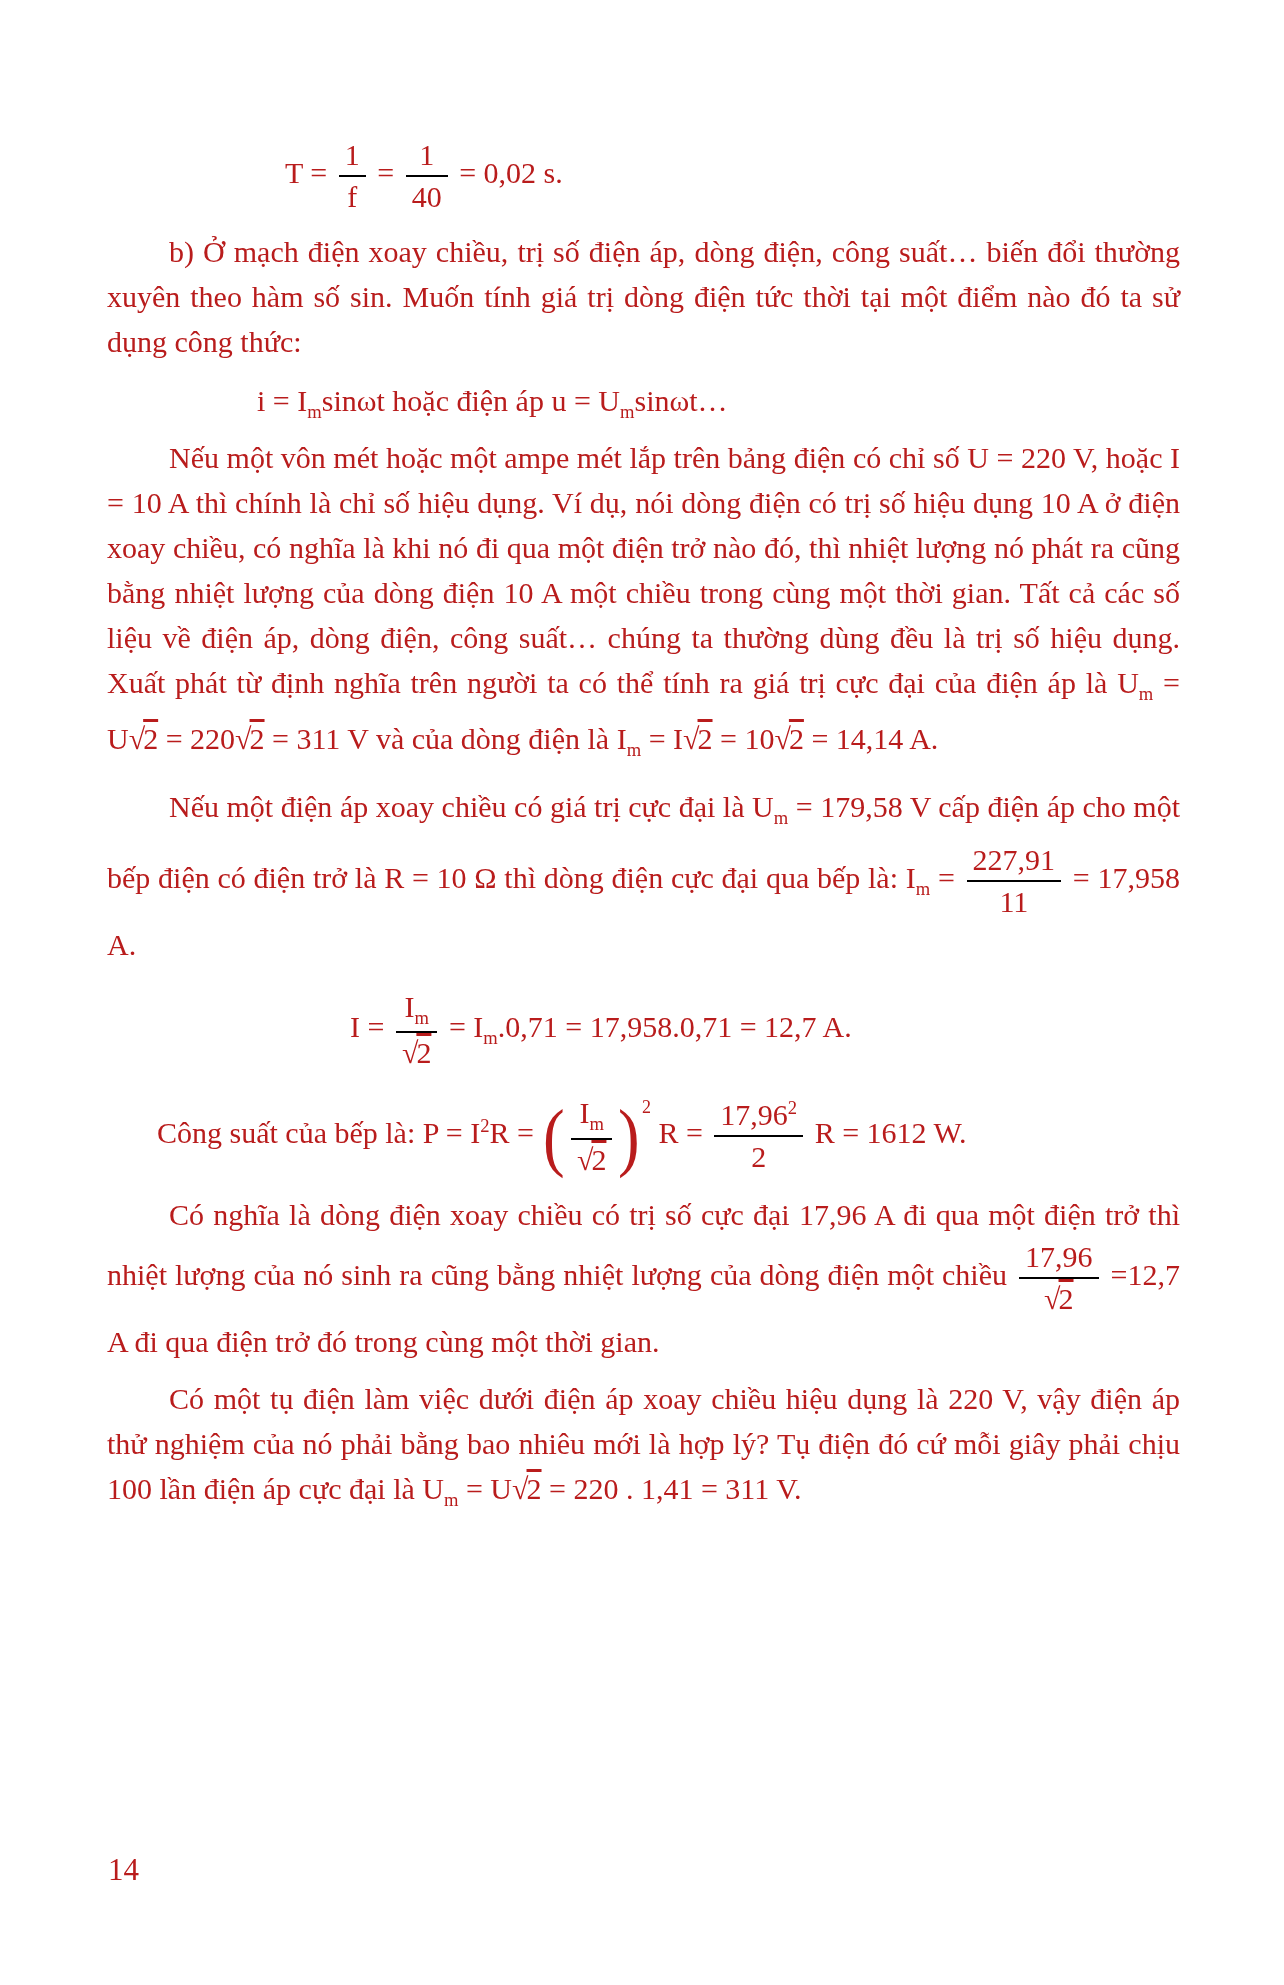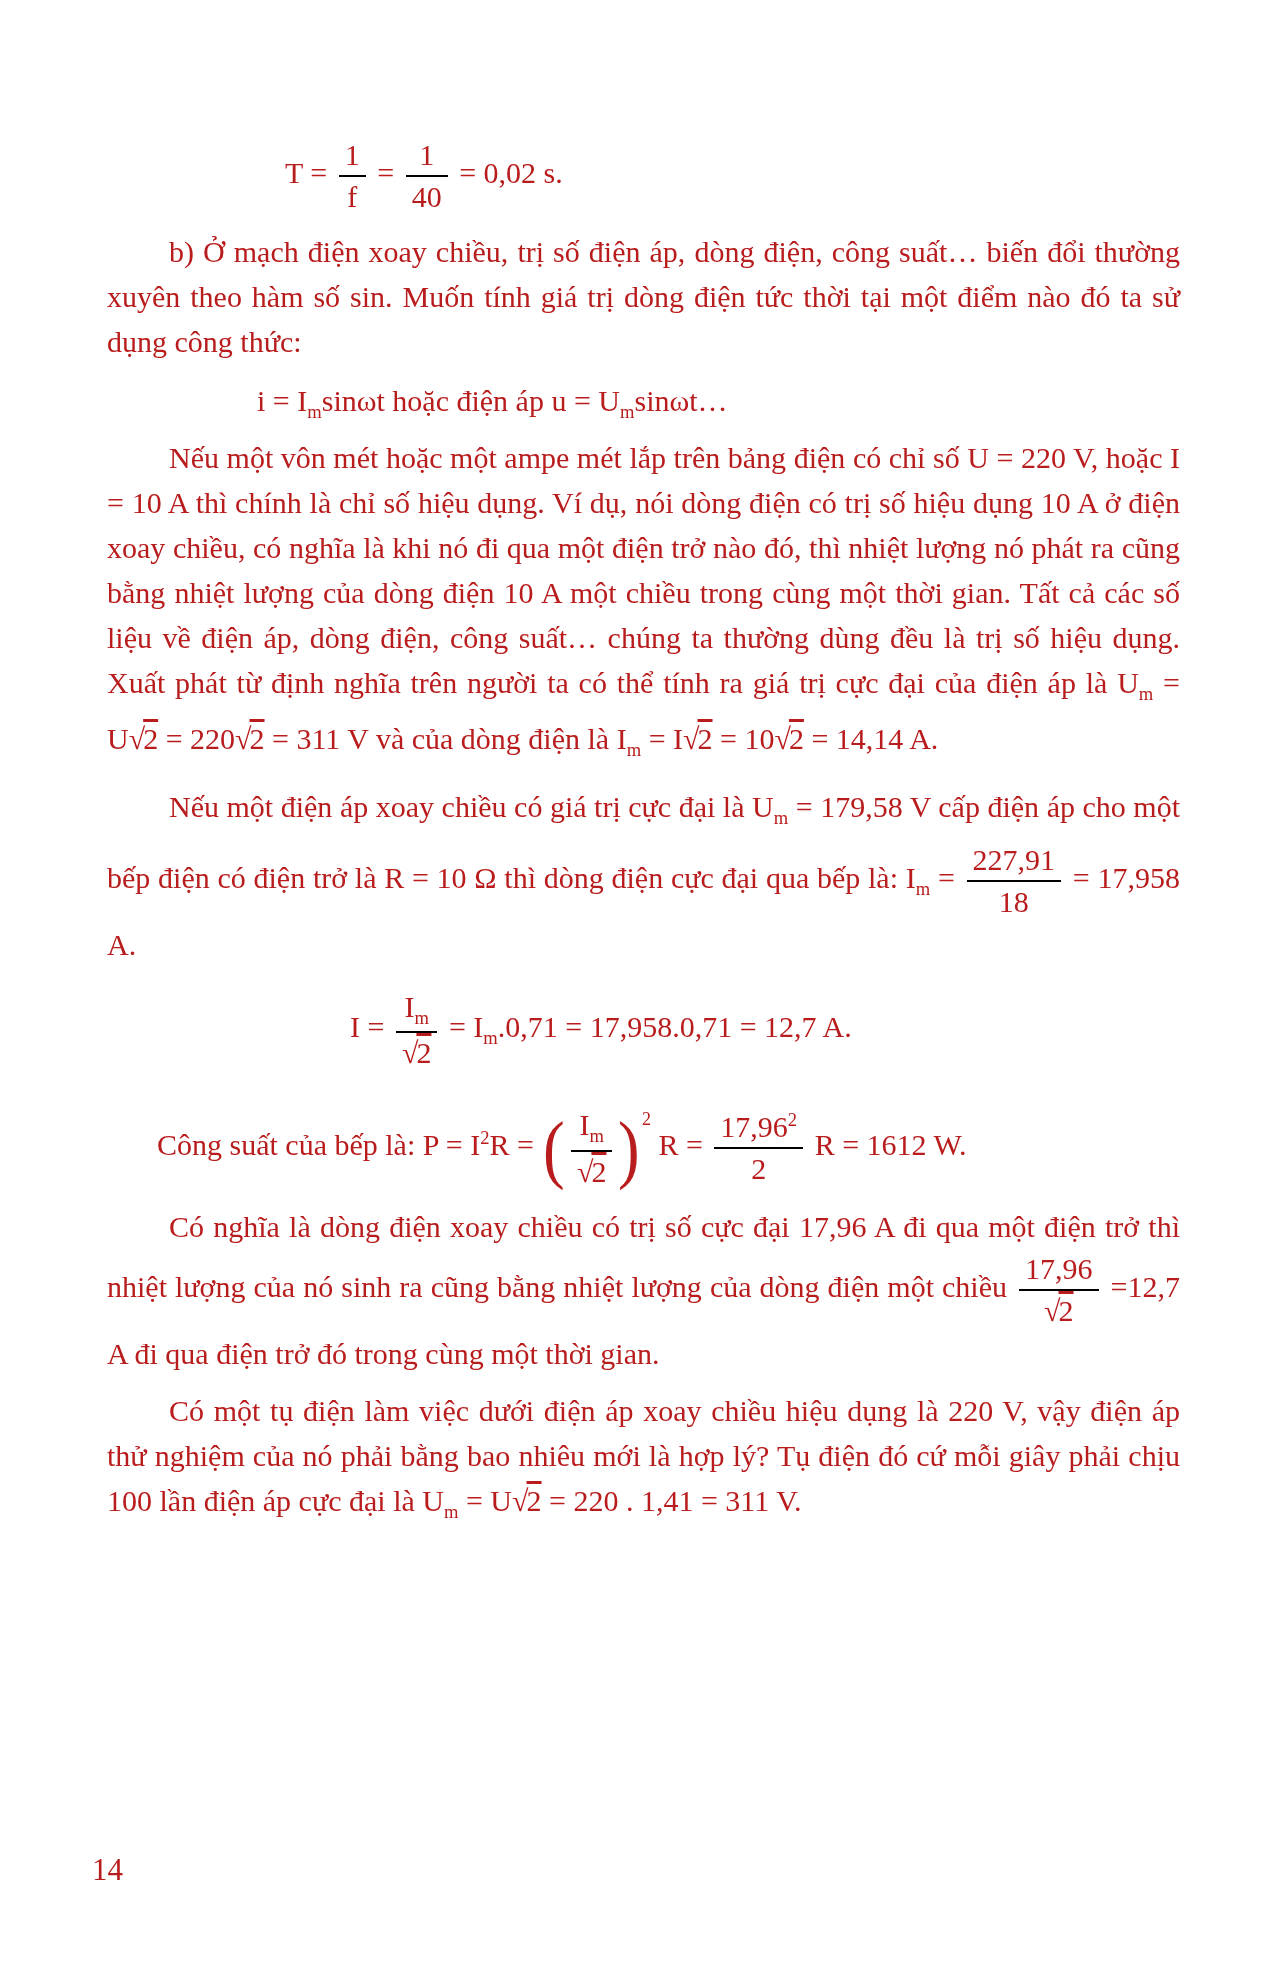--- a/index.html
+++ b/index.html
@@ -94,7 +94,7 @@
 
     <p class="body-text p-effective">Nếu một vôn mét hoặc một ampe mét lắp trên bảng điện có chỉ số U = 220 V, hoặc I = 10 A thì chính là chỉ số hiệu dụng. Ví dụ, nói dòng điện có trị số hiệu dụng 10 A ở điện xoay chiều, có nghĩa là khi nó đi qua một điện trở nào đó, thì nhiệt lượng nó phát ra cũng bằng nhiệt lượng của dòng điện 10 A một chiều trong cùng một thời gian. Tất cả các số liệu về điện áp, dòng điện, công suất… chúng ta thường dùng đều là trị số hiệu dụng. Xuất phát từ định nghĩa trên người ta có thể tính ra giá trị cực đại của điện áp là U<sub class="msub">m</sub> = U<span class="sqrt"><span class="rad">√</span><span class="rand">2</span></span> = 220<span class="sqrt"><span class="rad">√</span><span class="rand">2</span></span> = 311 V và của dòng điện là I<sub class="msub">m</sub> = I<span class="sqrt"><span class="rad">√</span><span class="rand">2</span></span> = 10<span class="sqrt"><span class="rad">√</span><span class="rand">2</span></span> = 14,14 A.</p>
 
-    <p class="body-text p-peak">Nếu một điện áp xoay chiều có giá trị cực đại là U<sub class="msub">m</sub> = 179,58 V cấp điện áp cho một bếp điện có điện trở là R = 10 Ω thì dòng điện cực đại qua bếp là: I<sub class="msub">m</sub> = <span class="frac"><span class="num">227,91</span><span class="den">18</span></span> = 17,958 A.</p>
+    <p class="body-text p-peak">Nếu một điện áp xoay chiều có giá trị cực đại là U<sub class="msub">m</sub> = 179,58 V cấp điện áp cho một bếp điện có điện trở là R = 10 Ω thì dòng điện cực đại qua bếp là: I<sub class="msub">m</sub> = <span class="frac"><span class="num">227,91</span><span class="den">11</span></span> = 17,958 A.</p>
 
 
     <div class="display-formula f-effective">I = <span class="frac"><span class="num">I<sub class="msub">m</sub></span><span class="den"><span class="sqrt"><span class="rad">√</span><span class="rand">2</span></span></span></span> = I<sub class="msub">m</sub>.0,71 = 17,958.0,71 = 12,7 A.</div>

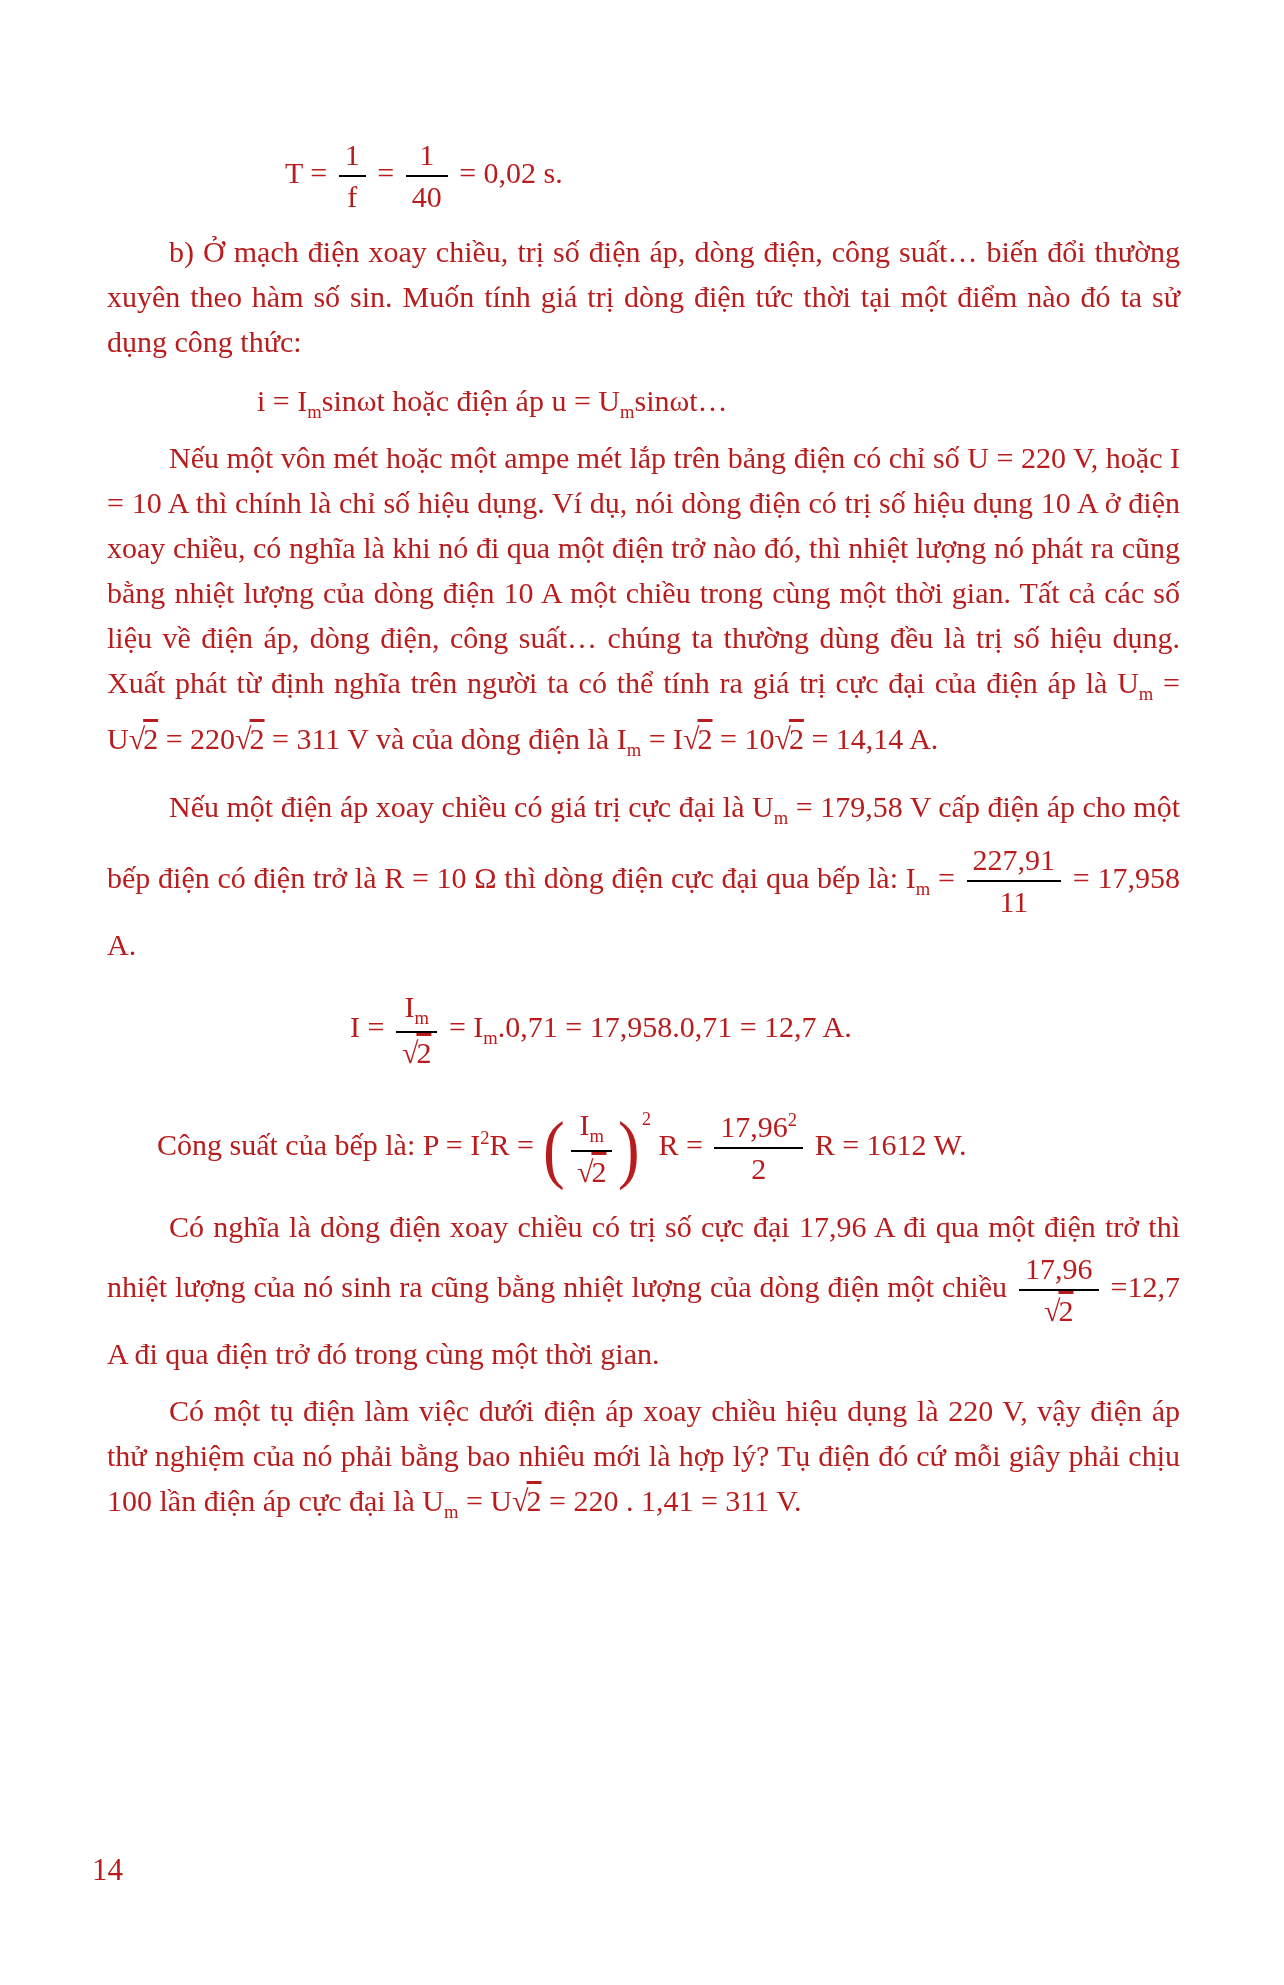--- a/index.html
+++ b/index.html
@@ -39,7 +39,7 @@
   .p-peak     { margin-top: 24px; }
   .l-effective{ margin-top: 28px; }
   .f-effective{ margin: 20px 0 0 255px; }
-  .l-power    { margin-top: 32px; padding-left: 62px; }
+  .l-power    { margin-top: 20px; padding-left: 62px; }
   .p-meaning  { margin-top: 20px; }
   .p-capacitor{ margin-top: 26px; }
 

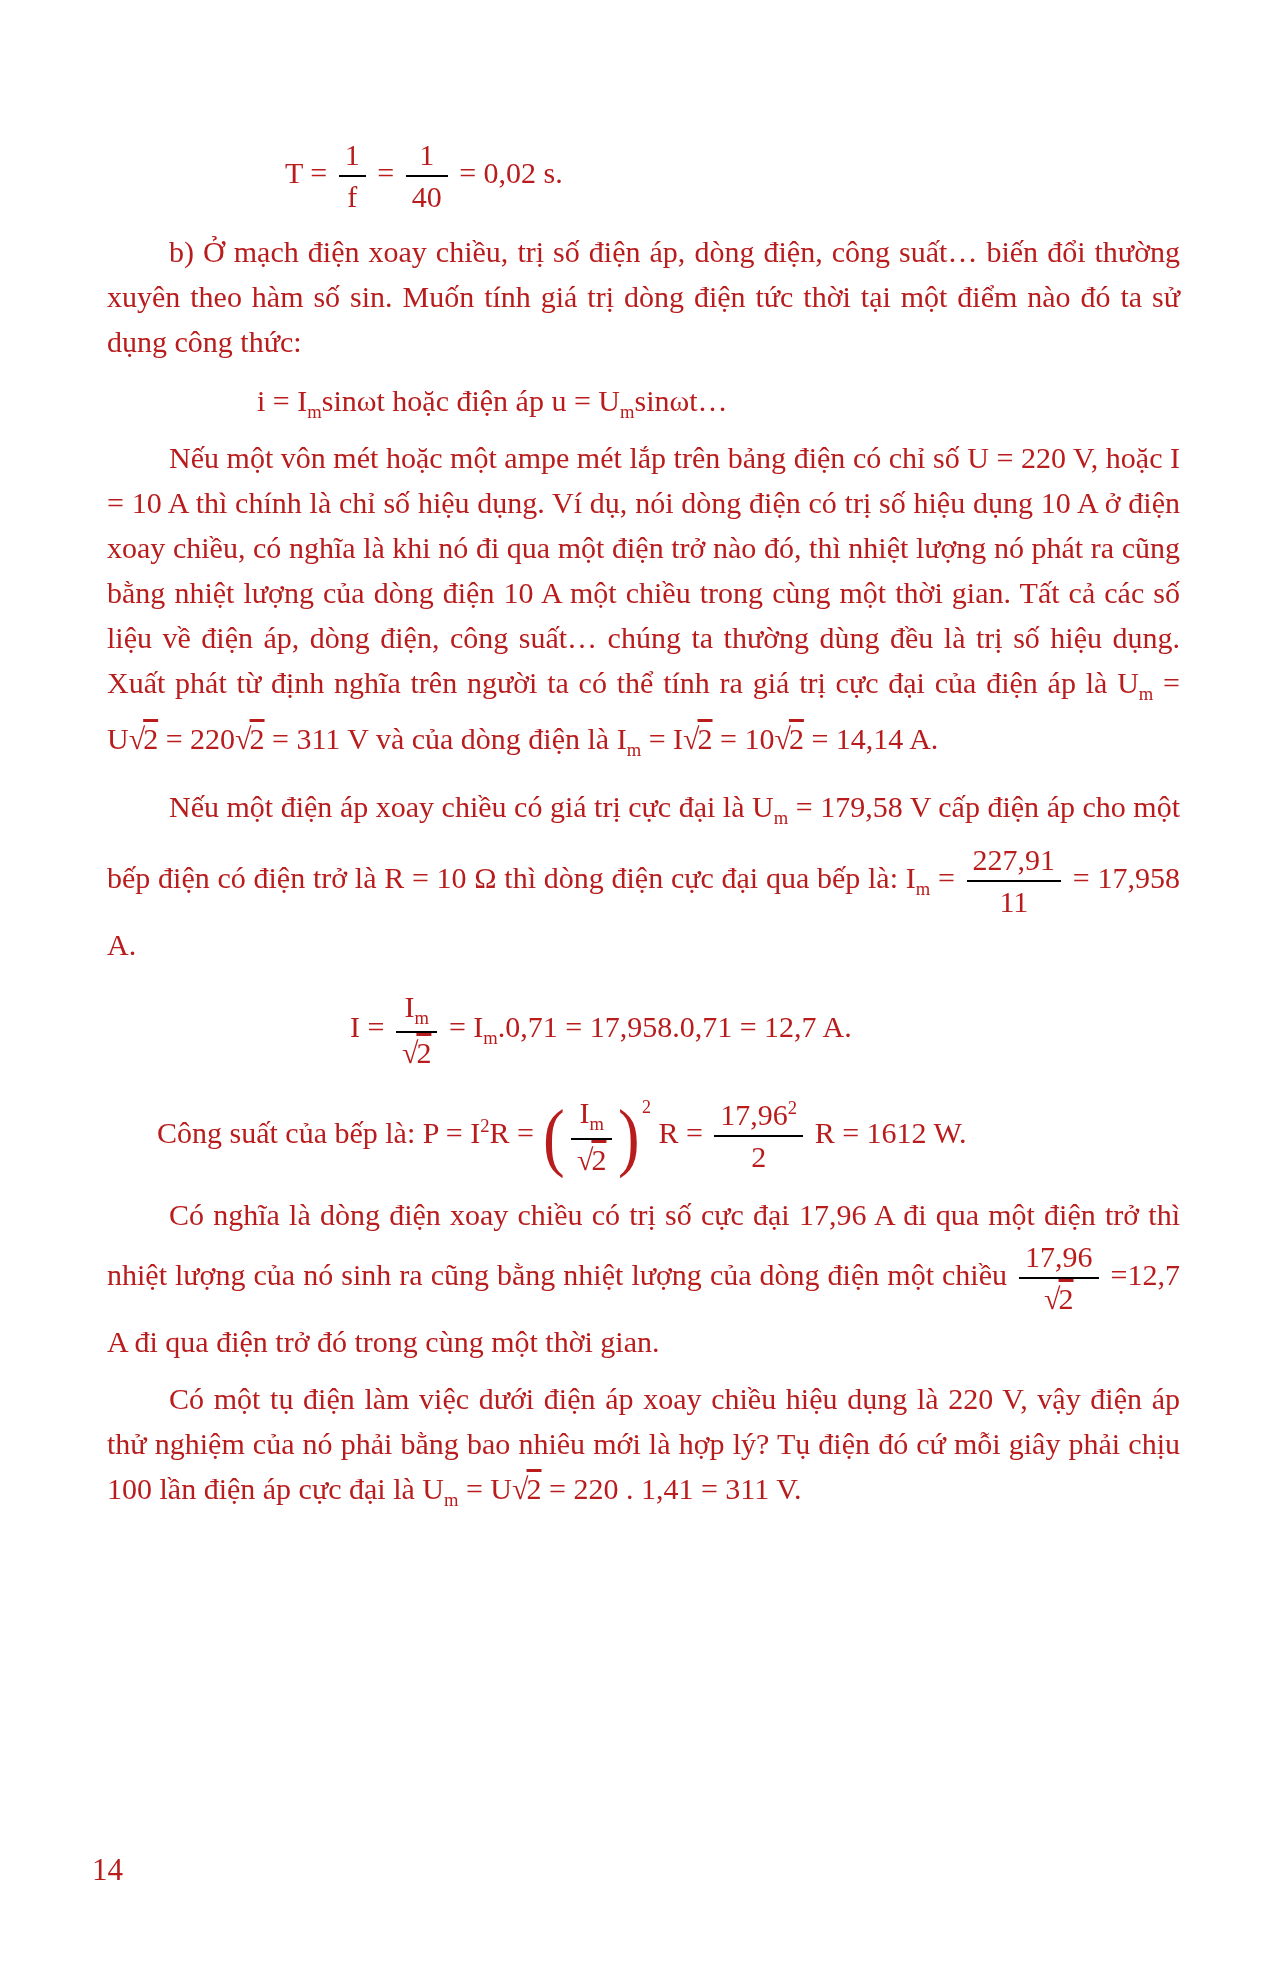--- a/index.html
+++ b/index.html
@@ -74,7 +74,7 @@
   }
   .page-number {
     position: absolute;
-    left: 92px;
+    left: 108px;
     top: 1852px;
     font-size: 31px;
     font-family: Liberation Serif, serif;

